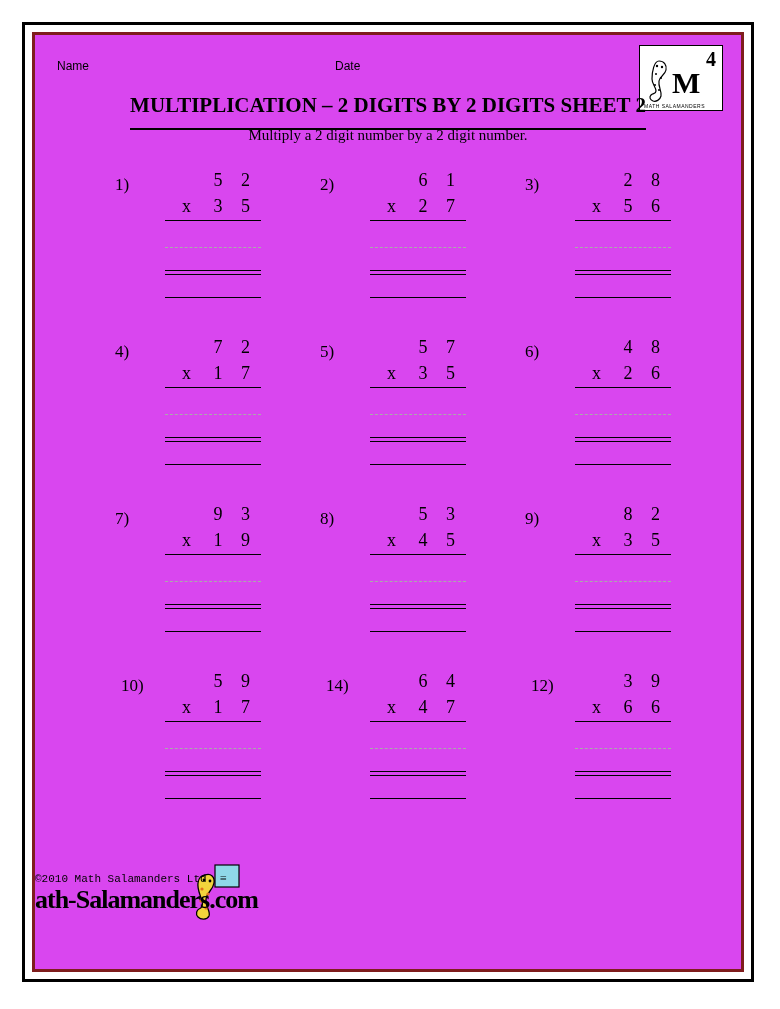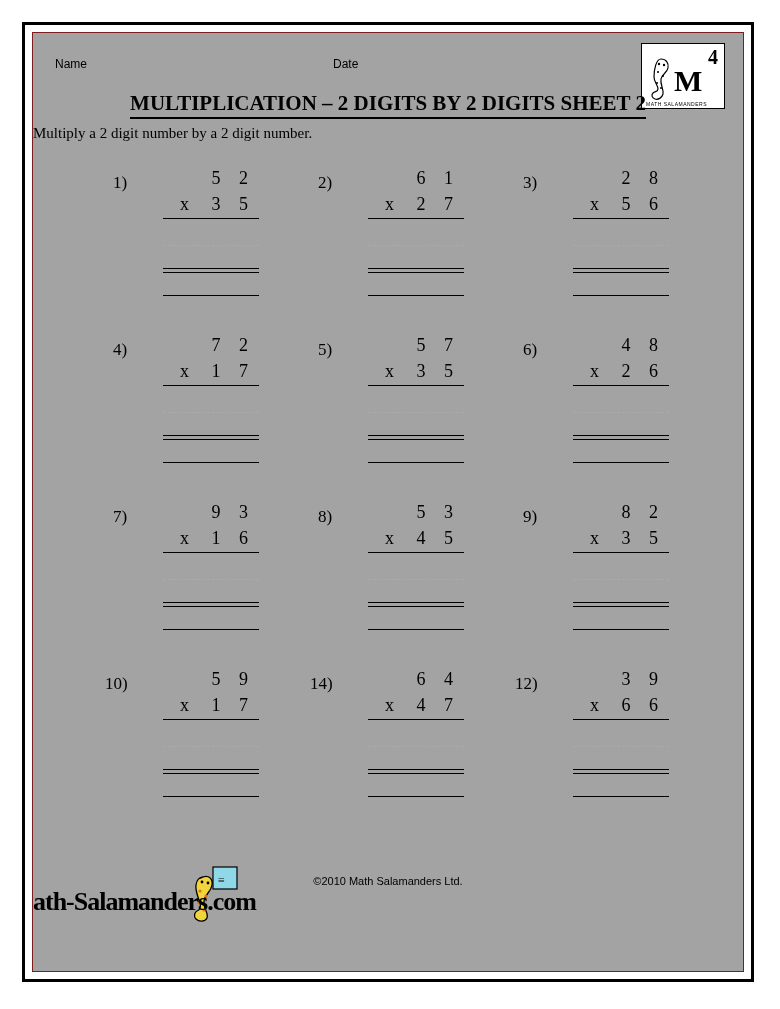--- a/index.html
+++ b/index.html
@@ -30,9 +30,9 @@
     top: 7px;
     right: 7px;
     bottom: 7px;
-    border: 1px solid #7f1d1d;
+    border: 3px solid #7f1d1d;
     box-sizing: border-box;
-    background: #a3a3a3;
+    background: #d946ef;
   }
 
   

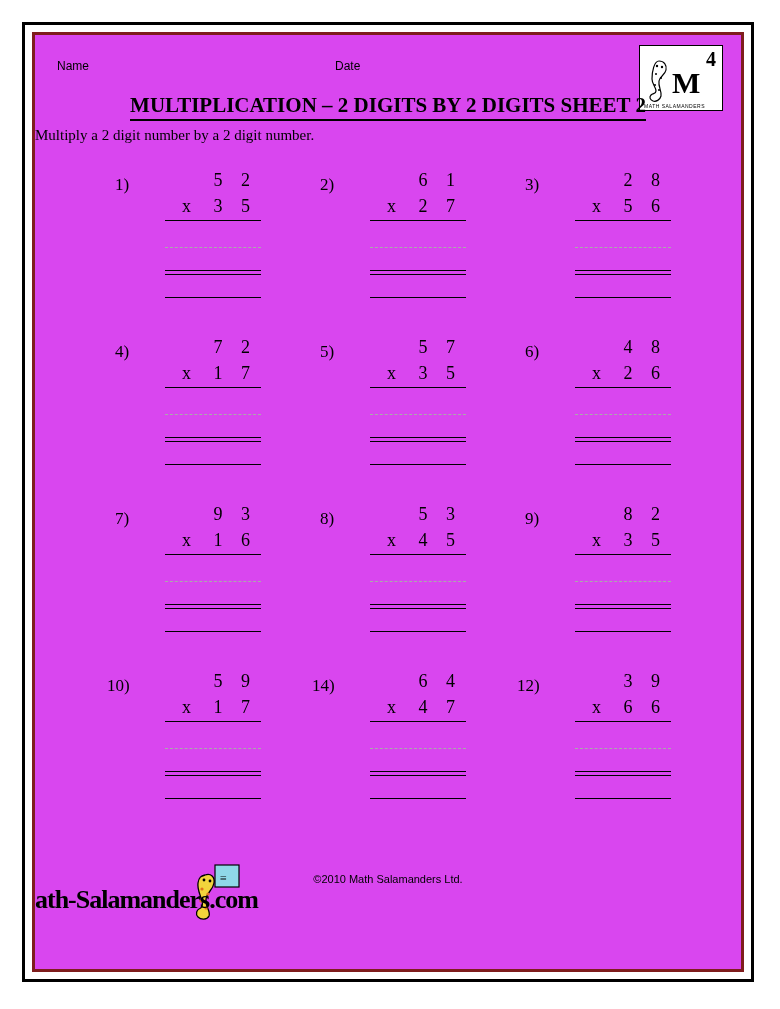--- a/index.html
+++ b/index.html
@@ -104,7 +104,7 @@
   }
   h1.title span {
     border-bottom: 2px solid #000;
-    padding-bottom: 2px;
+    padding-bottom: 11px;
     text-align: right;
   }
   .subtitle {

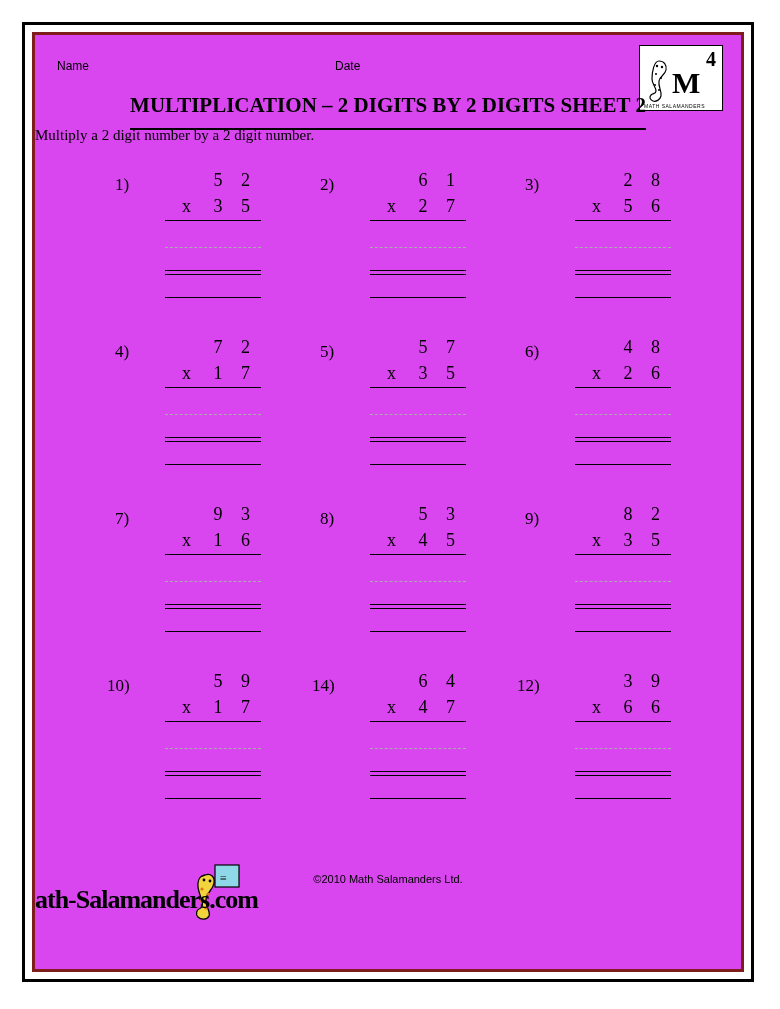--- a/index.html
+++ b/index.html
@@ -112,7 +112,7 @@
     left: 0;
     right: 0;
     top: 92px;
-    text-align: left;
+    text-align: center;
     font-size: 15px;
     font-family: "Liberation Serif", serif;
   }

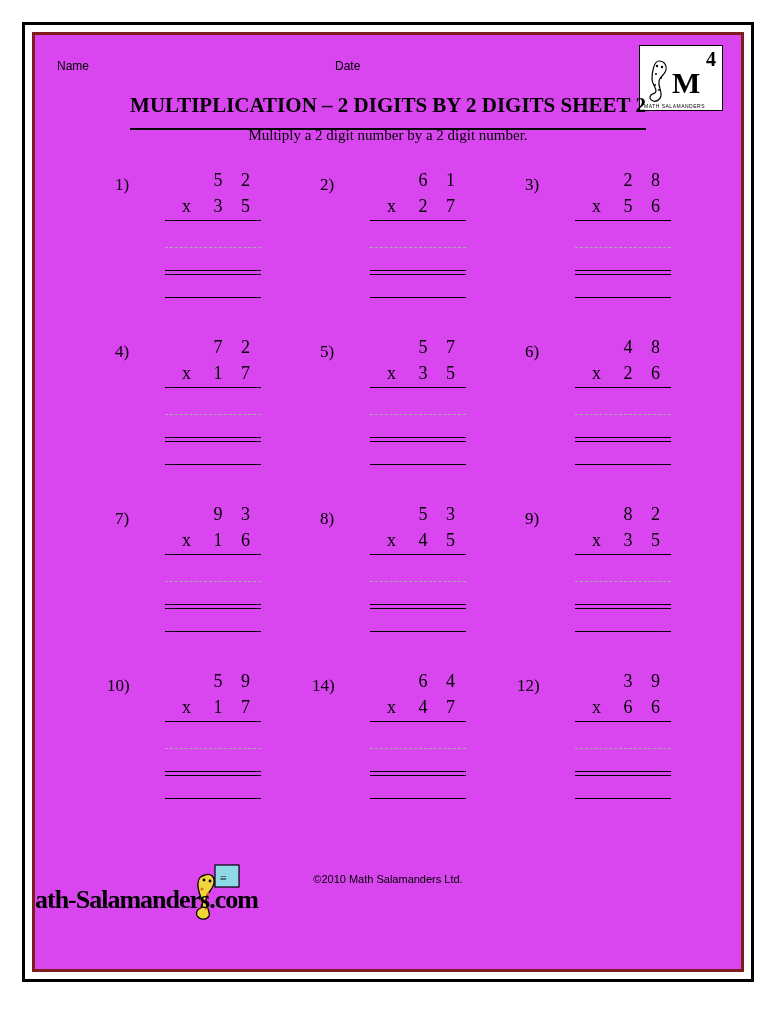--- a/index.html
+++ b/index.html
@@ -346,7 +346,7 @@
             <div class="digits">9 3</div>
             <div class="digits multiplier">
               <span class="op">x</span>
-              <span>1 6</span>
+              <span>1 9</span>
             </div>
             <div class="rule"></div>
             <div class="rule dashed"></div>

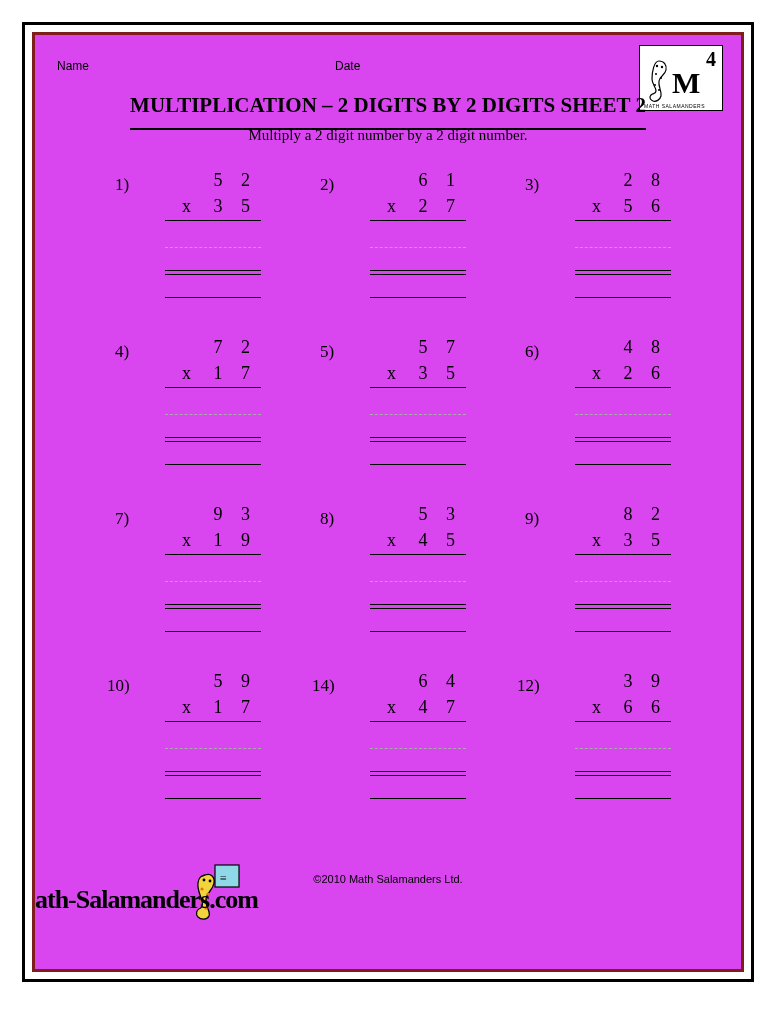--- a/index.html
+++ b/index.html
@@ -139,7 +139,7 @@
     font-size: 17px;
     font-family: "Liberation Serif", serif;
   }
-  .qnum.wide { left: 20px; }
+  .qnum.wide { left: 34px; }
 
   .sum {
     position: absolute;

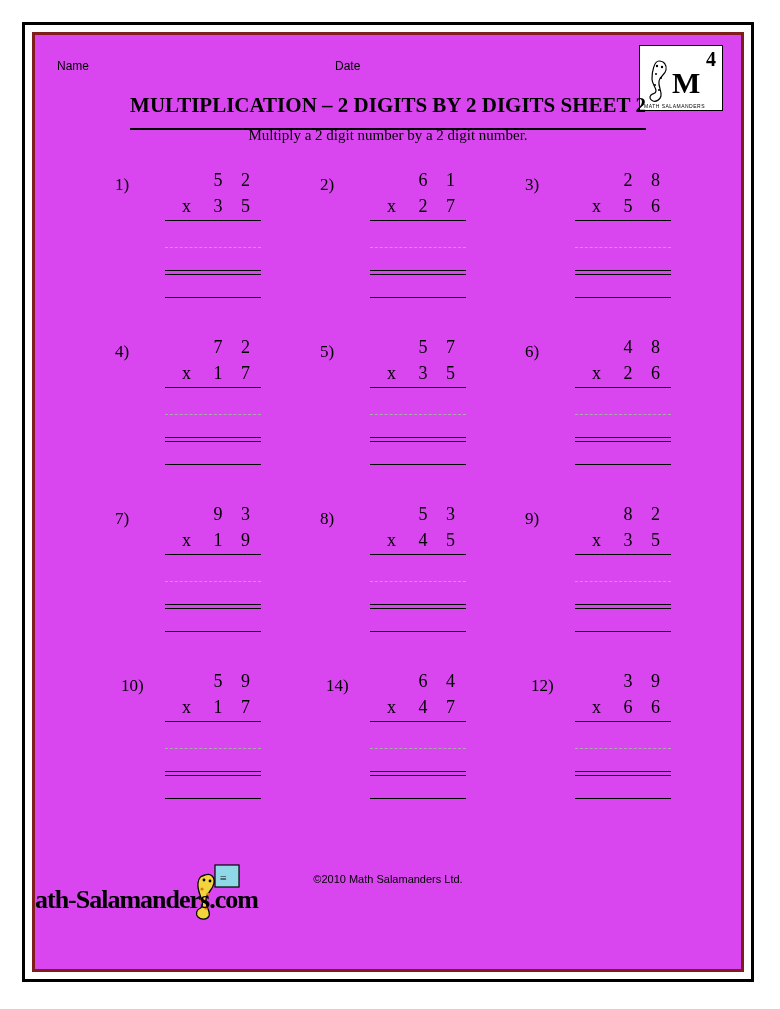--- a/index.html
+++ b/index.html
@@ -192,8 +192,8 @@
     left: 0;
     right: 0;
     top: 20px;
-    text-align: center;
     font-size: 11px;
+    font-family: Liberation Mono, monospace;
   }
   .brand {
     position: absolute;

